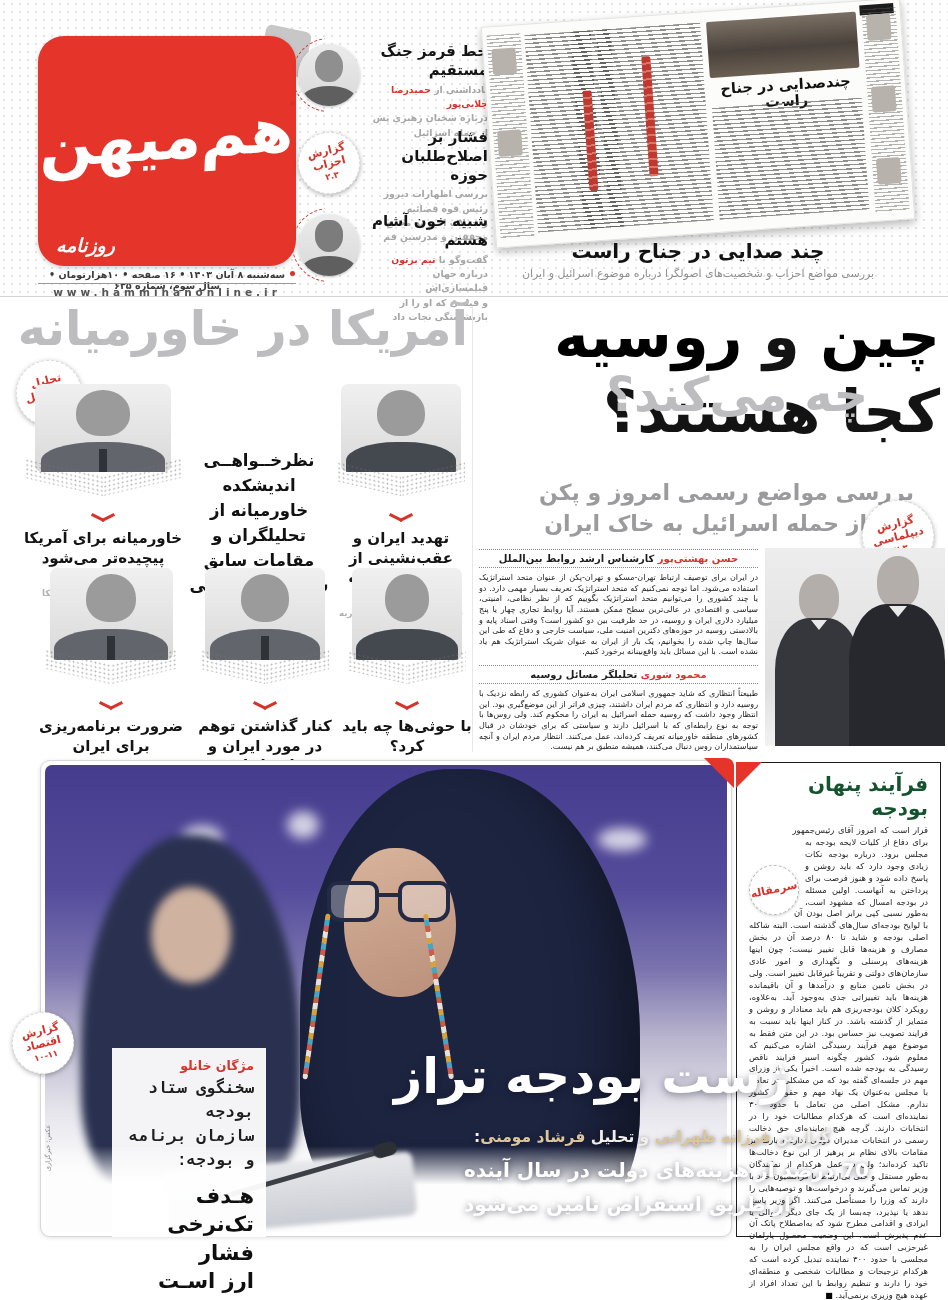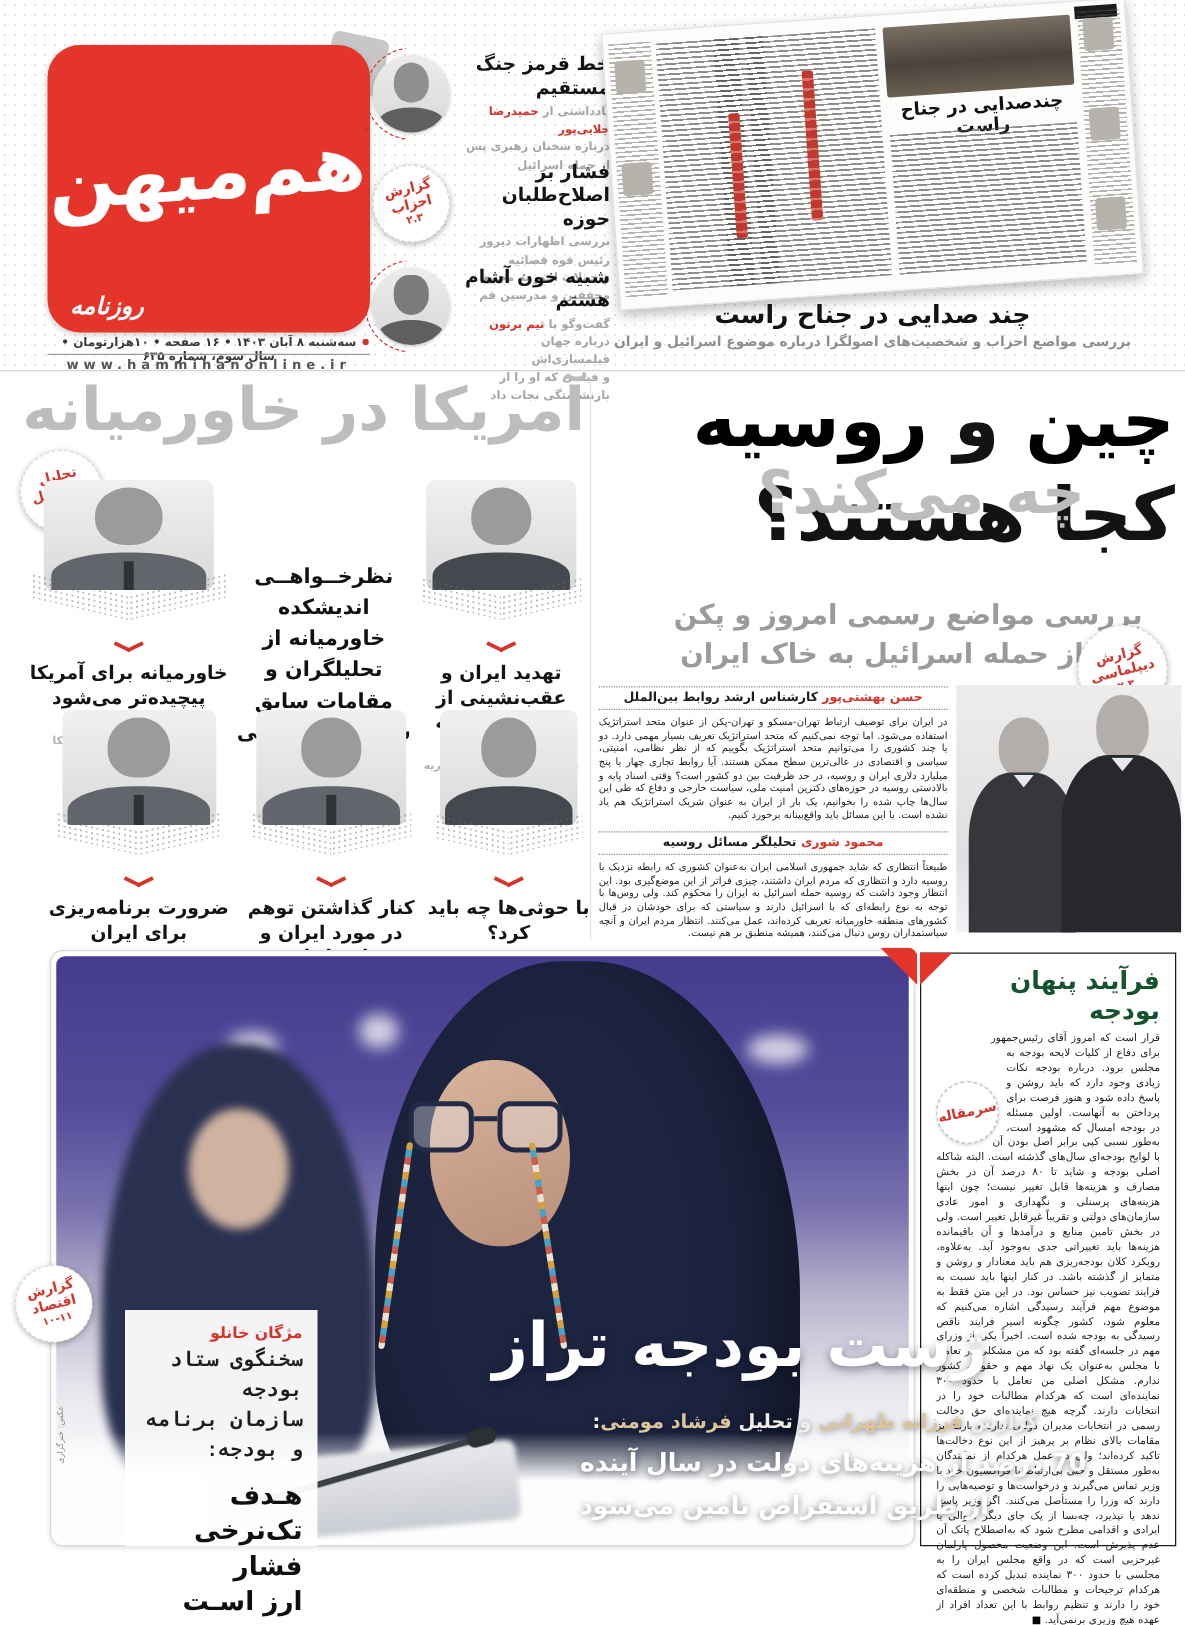--- a/index.html
+++ b/index.html
@@ -59,7 +59,7 @@
   .t-tag { position:absolute; top:4px; right:6px; width:34px; height:10px; background:#1c1c1c; }
   .prev-cap { position:absolute; left:488px; top:239px; width:420px; text-align:center; }
   .prev-cap .t { font-size:20px; font-weight:900; color:#121212; }
-  .prev-cap .s { font-size:11px; font-weight:700; color:#8e8e90; margin-top:4px; }
+  .prev-cap .s { font-size:11px; font-weight:400; color:#8e8e90; margin-top:4px; }
 
   
   .half-divider { position:absolute; left:472px; top:306px; height:446px; width:1px; background:#e7e7e7; }

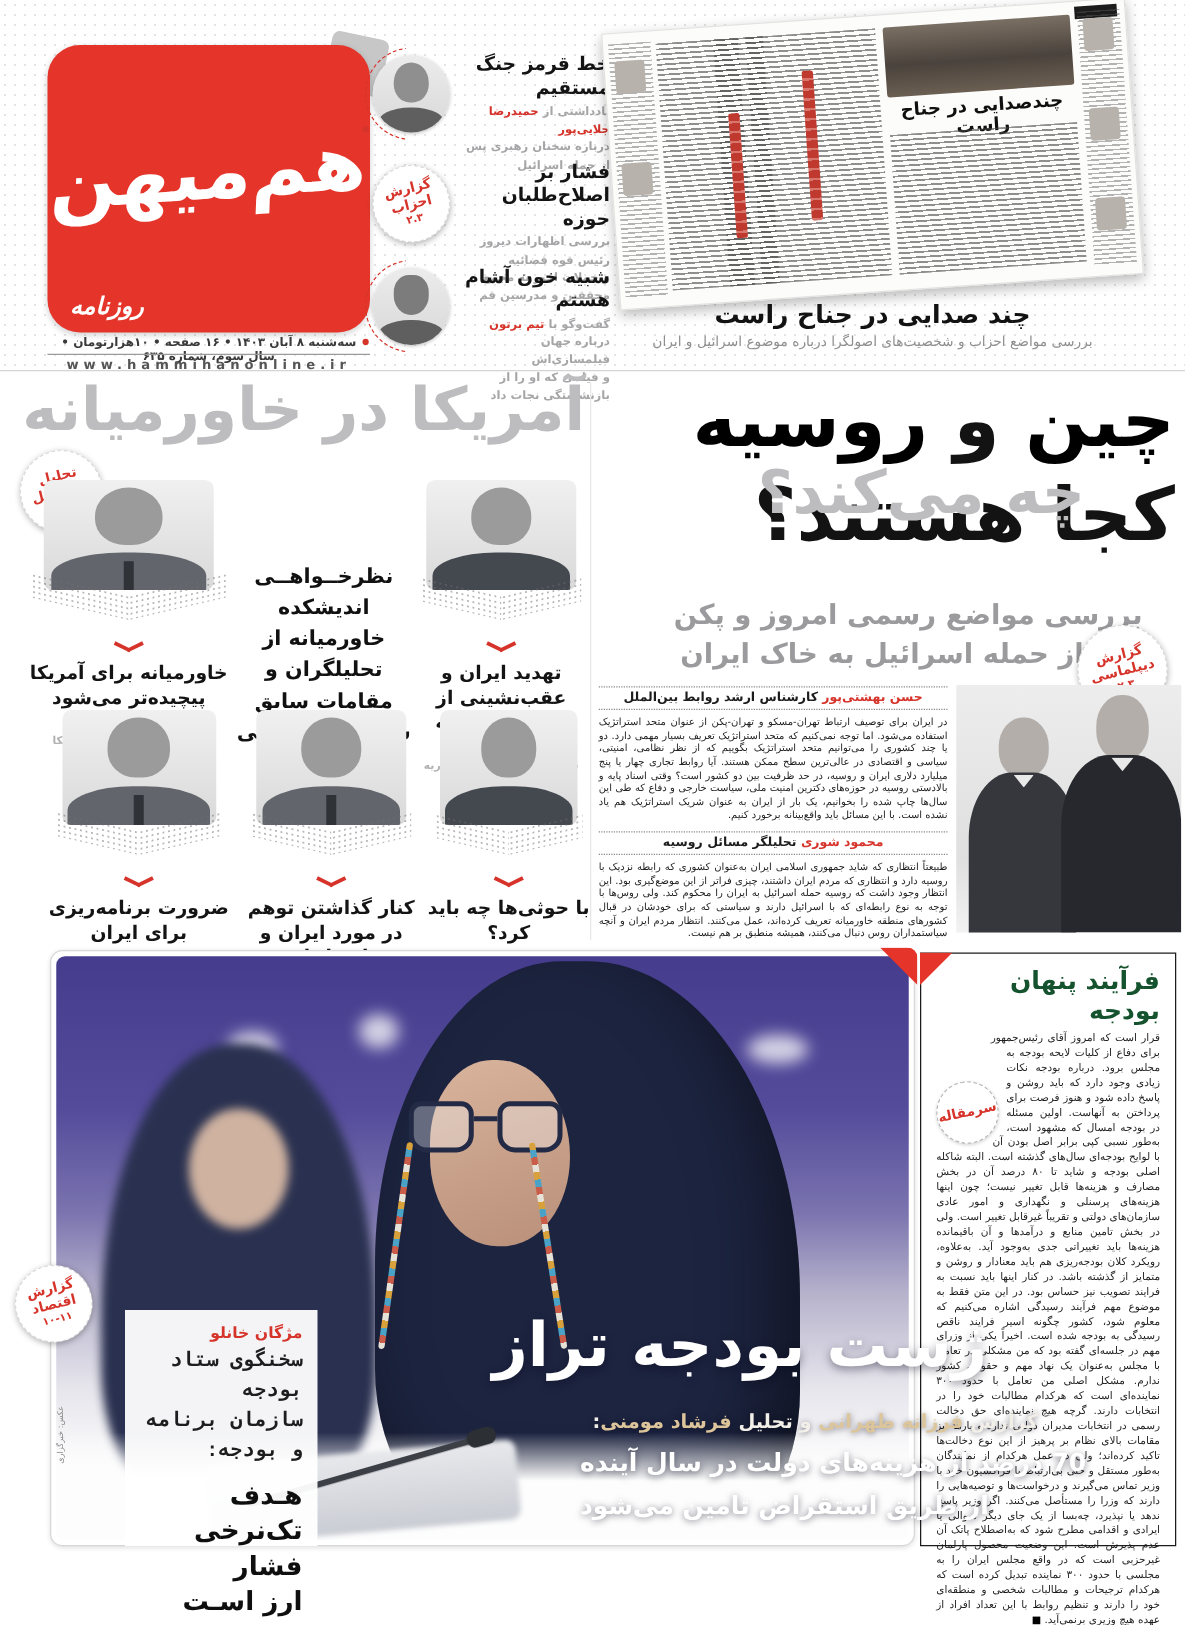--- a/index.html
+++ b/index.html
@@ -136,7 +136,7 @@
   .mic::after { content:""; position:absolute; right:-16px; top:-5px; width:24px; height:14px; background:#2c2f34; border-radius:8px; }
 
   .stamp.econ { left:12px; top:1012px; width:62px; height:62px; z-index:6; }
-  .speaker-box { position:absolute; left:100px; top:1048px; width:154px; height:189px; background:rgba(255,255,255,.95);
+  .speaker-box { position:absolute; left:112px; top:1048px; width:154px; height:189px; background:rgba(255,255,255,.95);
     padding:10px 12px; z-index:5; }
   .sp-name { font-size:12.5px; font-weight:900; color:#d6342b; margin-bottom:4px; }
   .sp-role { font-size:16px; font-weight:800; color:#1d1d1d; line-height:1.5;font-family:Liberation Mono, monospace; }

